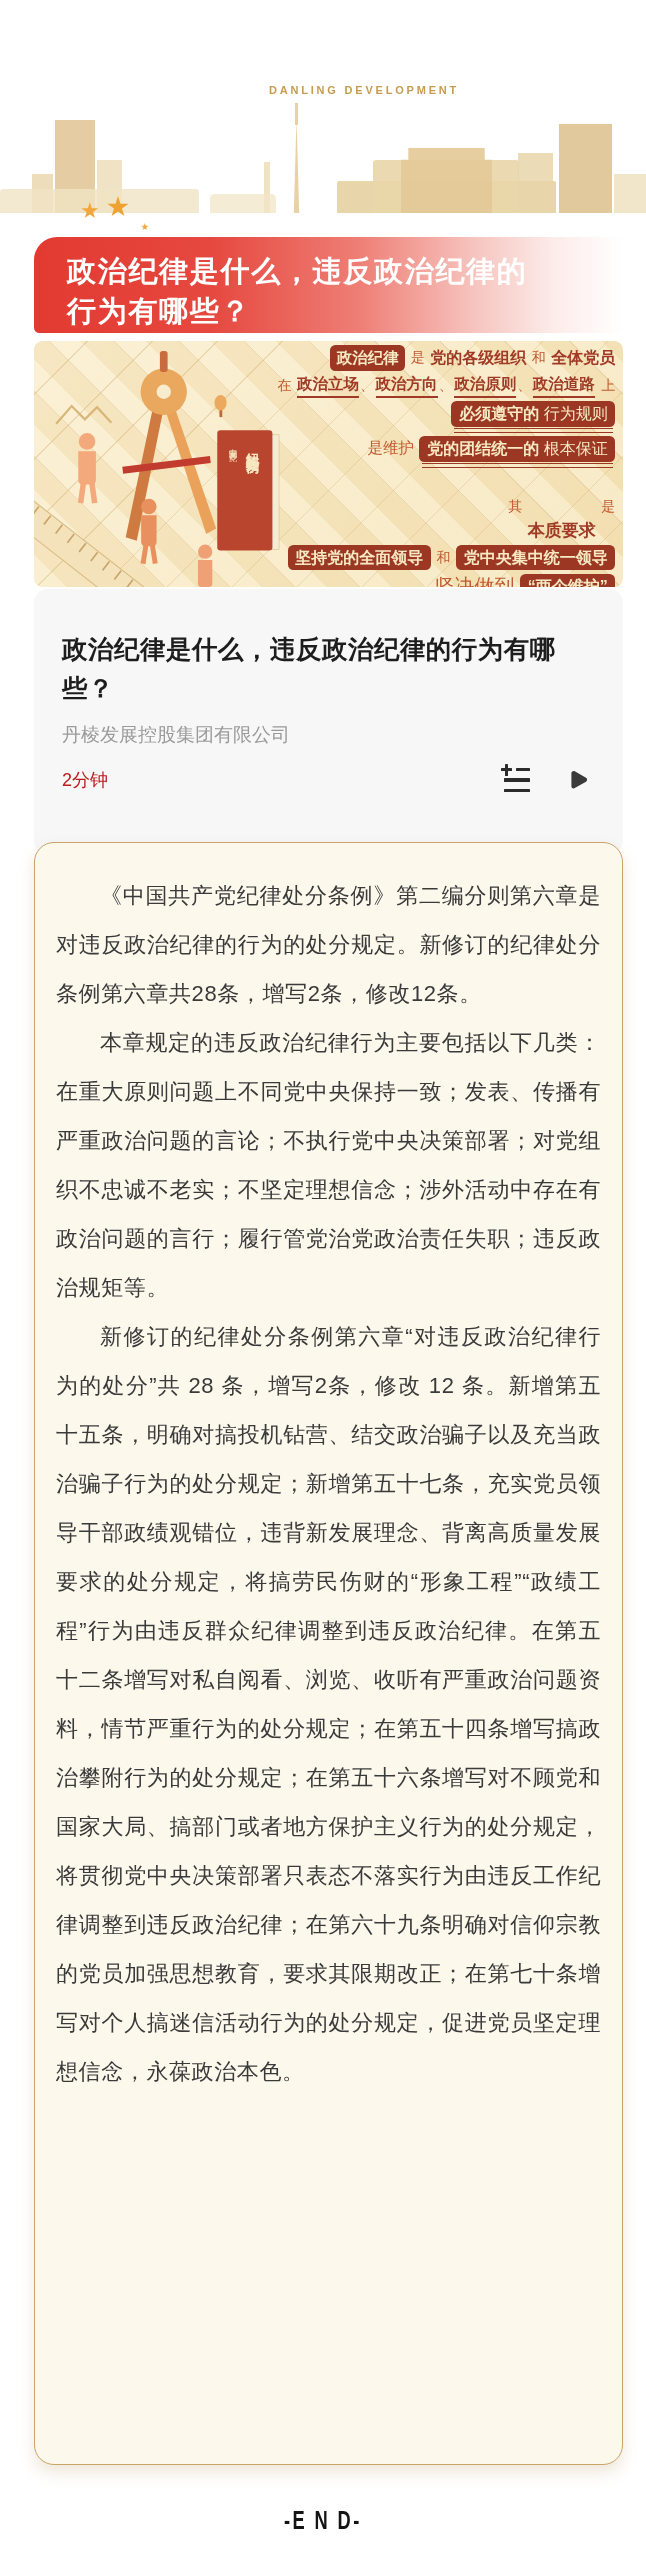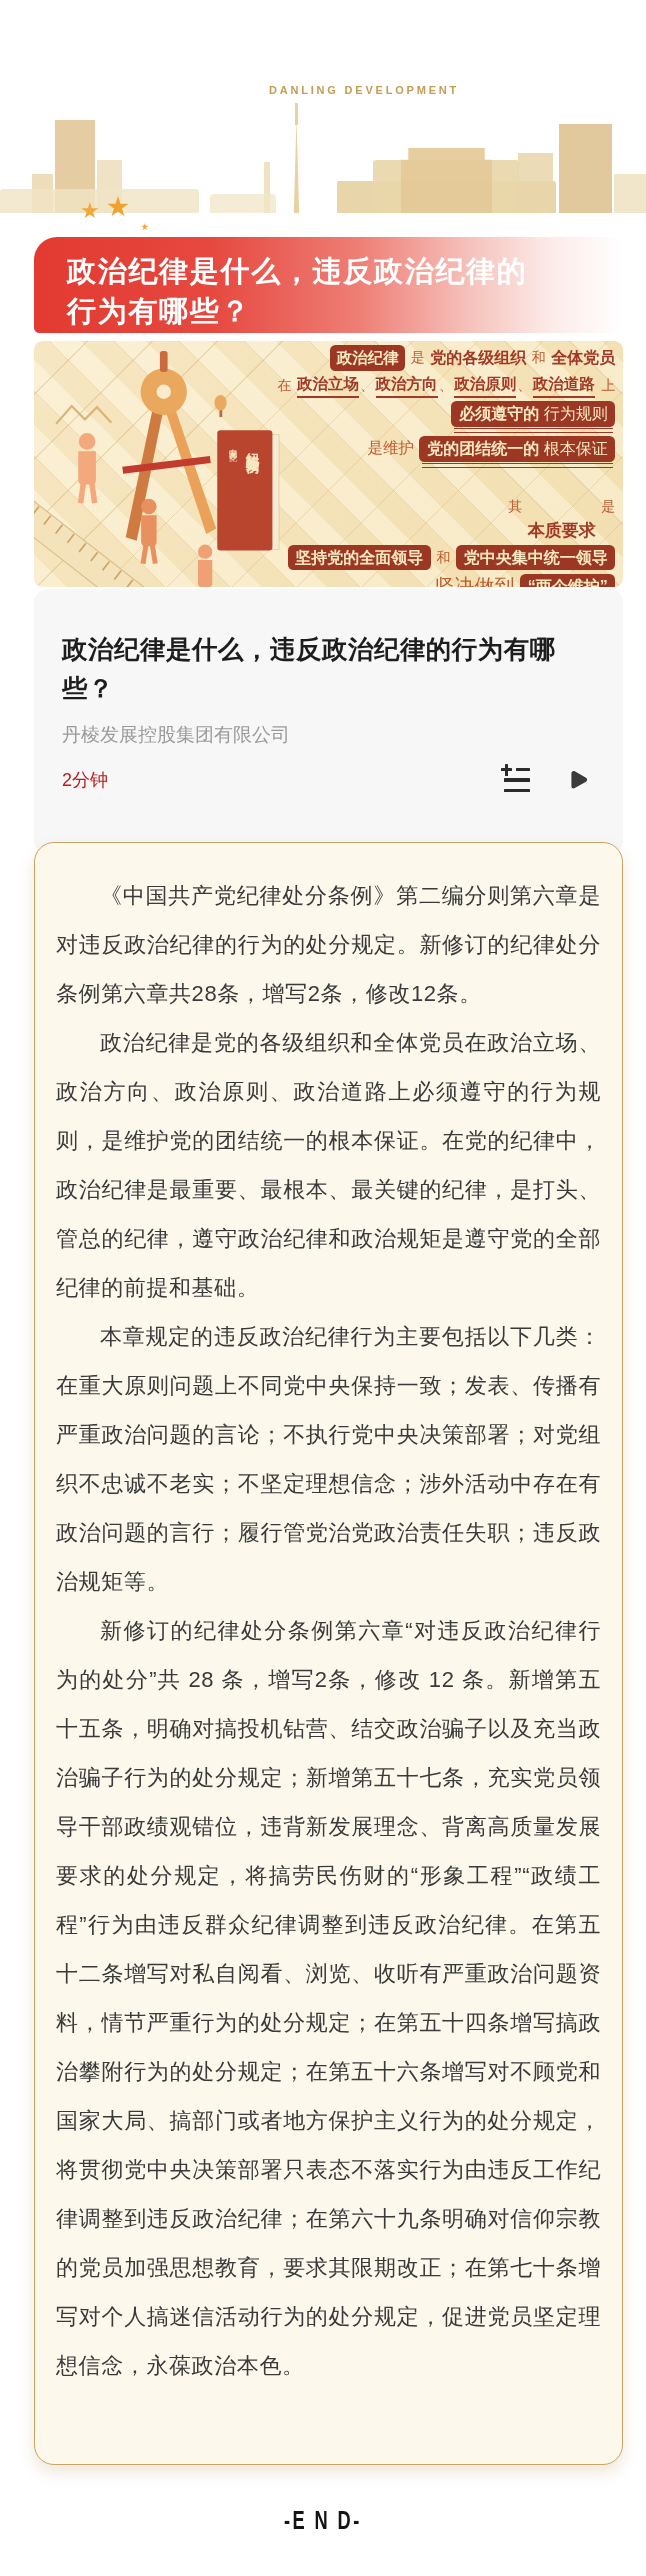--- a/index.html
+++ b/index.html
@@ -225,7 +225,6 @@
   <div class="bcard">
     <div class="bcard-inner">
       <p>《中国共产党纪律处分条例》第二编分则第六章是对违反政治纪律的行为的处分规定。新修订的纪律处分条例第六章共28条，增写2条，修改12条。</p>
-      <p>政治纪律是党的各级组织和全体党员在政治立场、政治方向、政治原则、政治道路上必须遵守的行为规则，是维护党的团结统一的根本保证。在党的纪律中，政治纪律是最重要、最根本、最关键的纪律，是打头、管总的纪律，遵守政治纪律和政治规矩是遵守党的全部纪律的前提和基础。</p>
       <p>本章规定的违反政治纪律行为主要包括以下几类：在重大原则问题上不同党中央保持一致；发表、传播有严重政治问题的言论；不执行党中央决策部署；对党组织不忠诚不老实；不坚定理想信念；涉外活动中存在有政治问题的言行；履行管党治党政治责任失职；违反政治规矩等。</p>
       <p>新修订的纪律处分条例第六章“对违反政治纪律行为的处分”共 28 条，增写2条，修改 12 条。新增第五十五条，明确对搞投机钻营、结交政治骗子以及充当政治骗子行为的处分规定；新增第五十七条，充实党员领导干部政绩观错位，违背新发展理念、背离高质量发展要求的处分规定，将搞劳民伤财的“形象工程”“政绩工程”行为由违反群众纪律调整到违反政治纪律。在第五十二条增写对私自阅看、浏览、收听有严重政治问题资料，情节严重行为的处分规定；在第五十四条增写搞政治攀附行为的处分规定；在第五十六条增写对不顾党和国家大局、搞部门或者地方保护主义行为的处分规定，将贯彻党中央决策部署只表态不落实行为由违反工作纪律调整到违反政治纪律；在第六十九条明确对信仰宗教的党员加强思想教育，要求其限期改正；在第七十条增写对个人搞迷信活动行为的处分规定，促进党员坚定理想信念，永葆政治本色。</p>
     </div>

